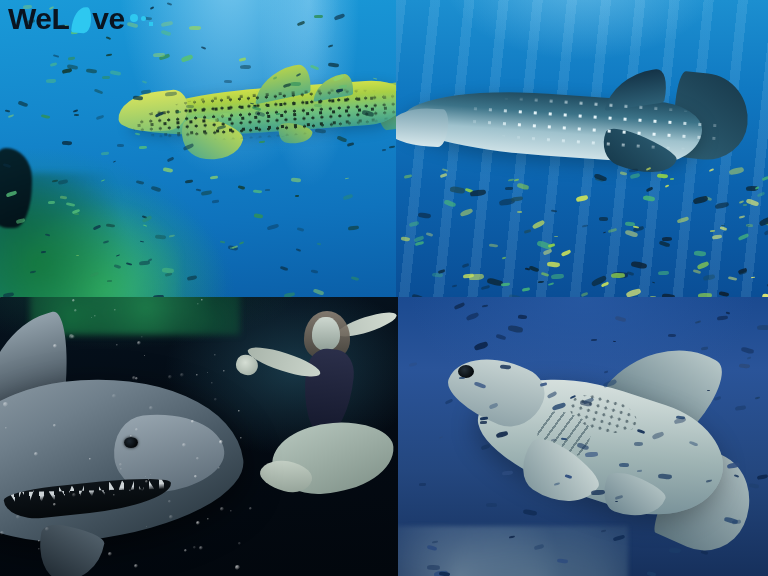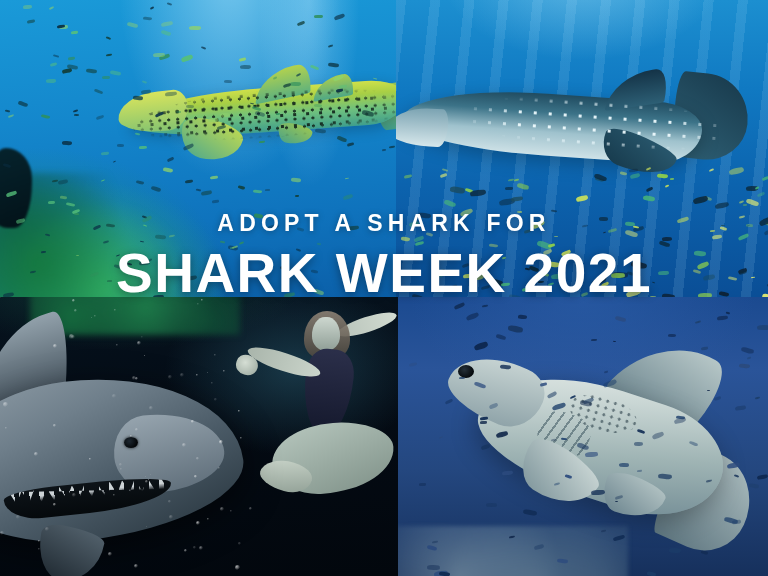--- a/index.html
+++ b/index.html
@@ -898,6 +898,17 @@
   </div>
 
   <div class="logo">
+    <div class="logo-row1">
+      <span>We</span>
+      <span>L</span>
+      <span class="logo-fin"></span>
+      <span>ve</span>
+      <span class="logo-dots">
+        <span class="dot-lg"></span>
+        <span class="dot-sm"></span>
+        <span class="dot-sq"></span>
+      </span>
+    </div>
   </div>
 
   <div class="headline">

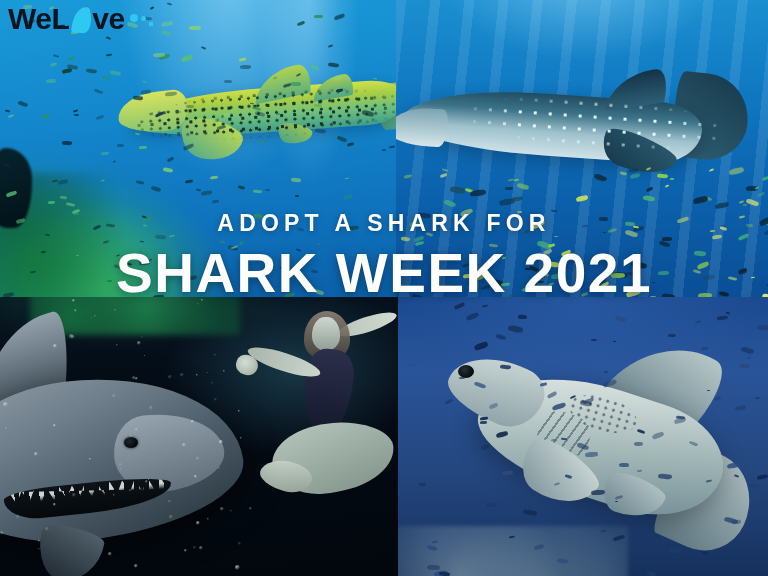--- a/index.html
+++ b/index.html
@@ -911,10 +911,6 @@
     </div>
   </div>
 
-  <div class="headline">
-    <div class="kicker">ADOPT A SHARK FOR</div>
-    <div class="title">SHARK WEEK 2021</div>
-  </div>
 
 </div>
 

